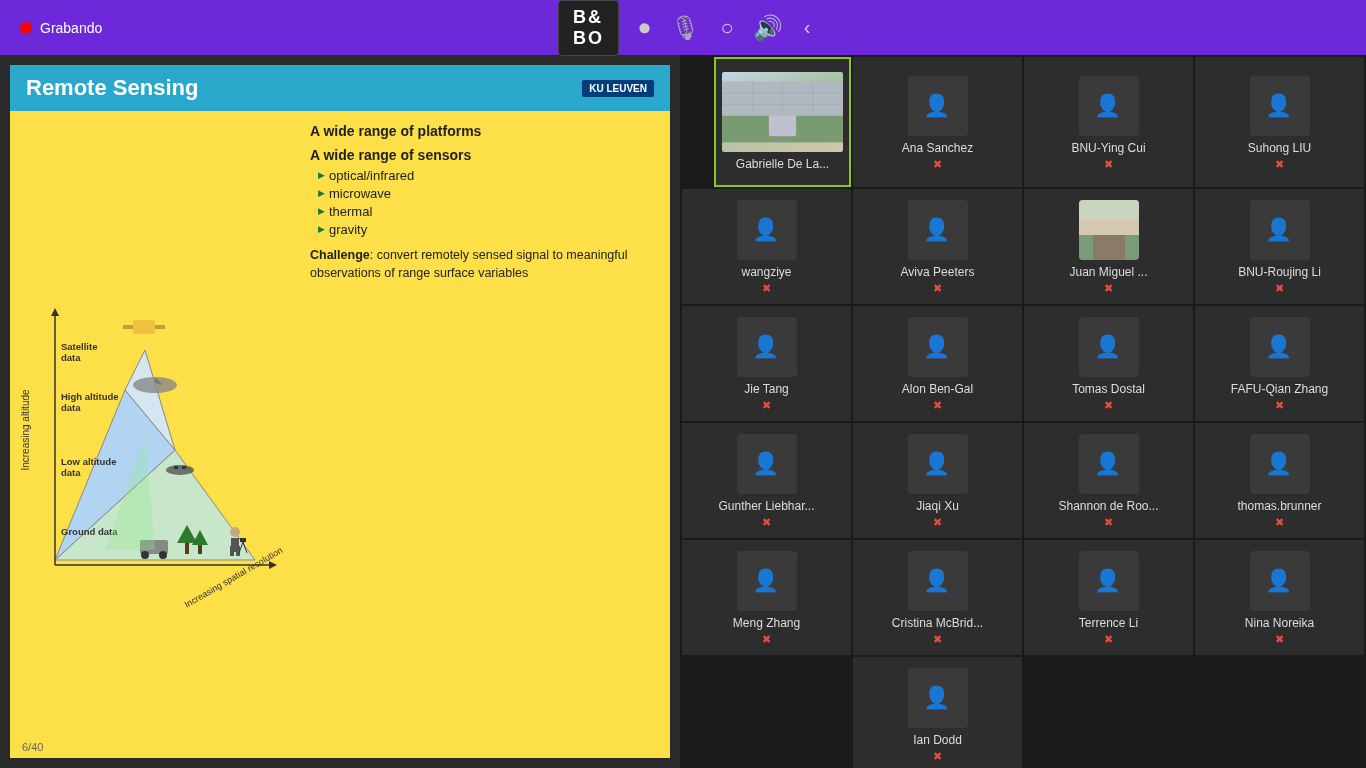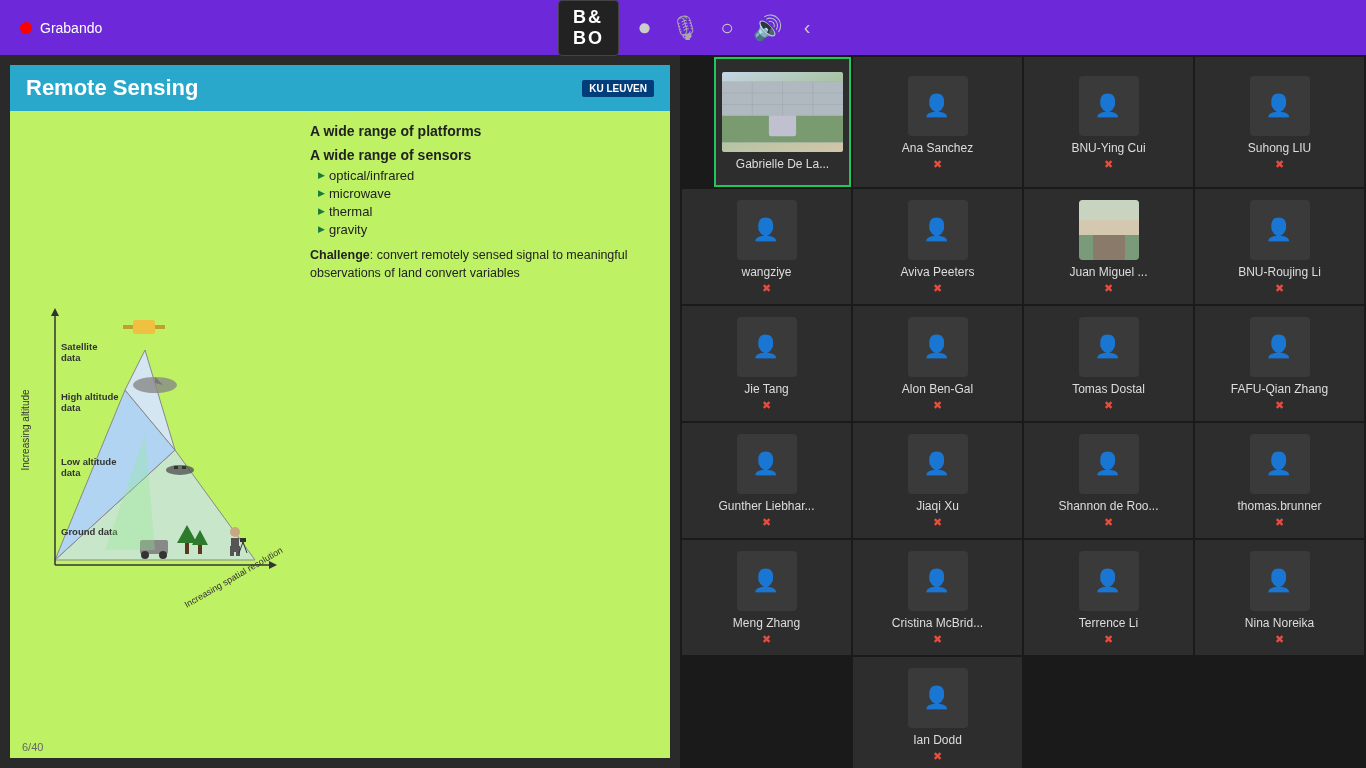--- a/index.html
+++ b/index.html
@@ -86,7 +86,7 @@
     #slide {
       position: absolute;
       top: 10px; left: 10px; right: 10px; bottom: 10px;
-      background: #bef264;
+      background: #fde047;
       overflow: hidden;
     }
 

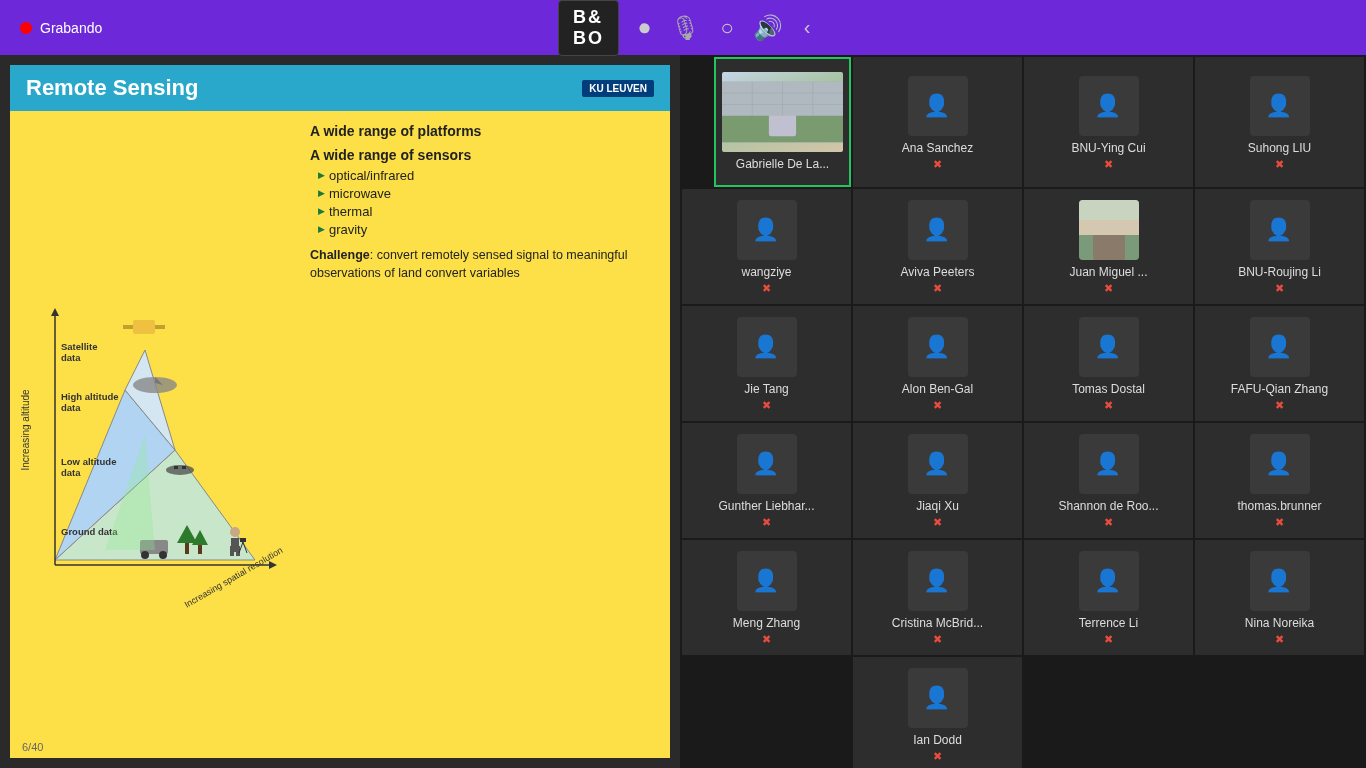--- a/index.html
+++ b/index.html
@@ -242,7 +242,7 @@
     }
 
     .yellow-border {
-      border: 2px solid #22c55e;
+      border: 2px solid #84cc16;
       margin-left: 32px;
     }
 

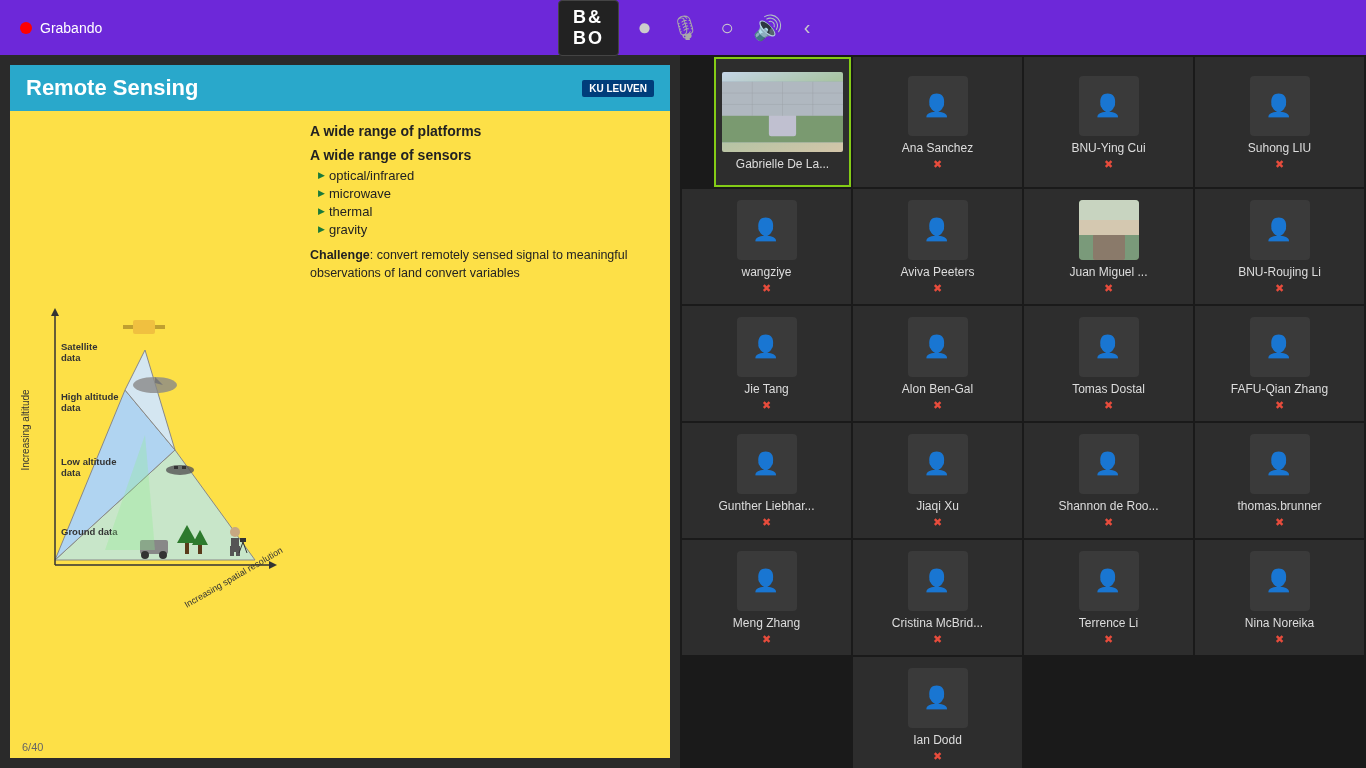--- a/index.html
+++ b/index.html
@@ -367,7 +367,7 @@
               </li>
           </ul>
           <div class="challenge">
-            <strong>Challenge</strong><span>: convert remotely sensed signal to meaningful observations of land convert variables</span>
+            <strong>Challenge</strong><span>: convert remotely sensed signal to meaningful observations of range surface variables</span>
           </div>
         </div>
       </div>

